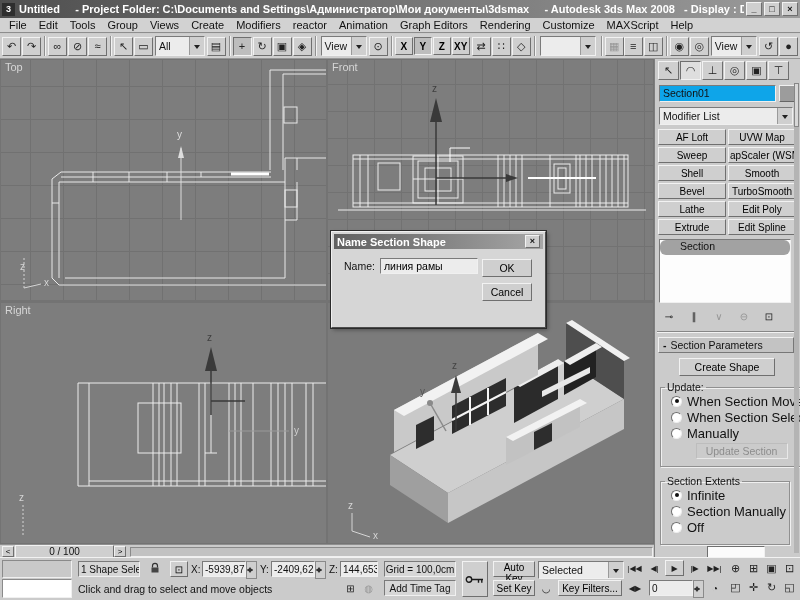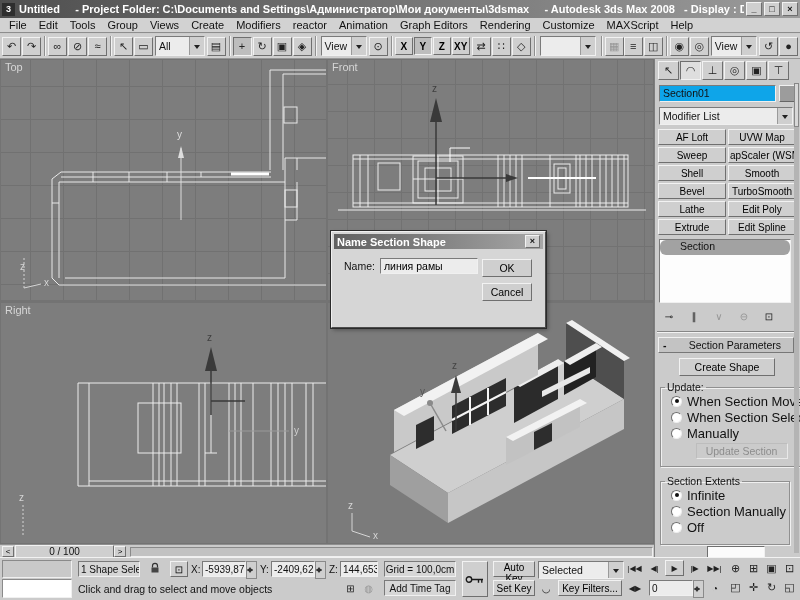--- a/index.html
+++ b/index.html
@@ -70,7 +70,7 @@
   .rollhdr{position:absolute;top:278px;left:3px;width:134px;height:14px;background:#c3c3c3;
            border:1px solid;border-color:#f0f0f0 #777 #777 #f0f0f0;display:flex;align-items:center;font-size:10.5px;box-sizing:content-box;}
   .collapse{margin:0 4px;font-weight:bold;}
-  .rtitle{flex:1;text-align:right;margin-right:12px;white-space:nowrap;}
+  .rtitle{flex:1;text-align:left;margin-right:12px;white-space:nowrap;}
   .createshape{position:absolute;top:299px;left:24px;width:96px;height:18px;font-size:10.5px;}
   .pgroup{position:absolute;left:5px;width:130px;border:1px solid #909090;box-shadow:1px 1px 0 #f0f0f0 inset,1px 1px 0 #f0f0f0;margin:0;padding:0 0 2px 0;box-sizing:border-box;}
   .pgroup legend{font-size:10.5px;padding:0 2px;margin-left:4px;}

